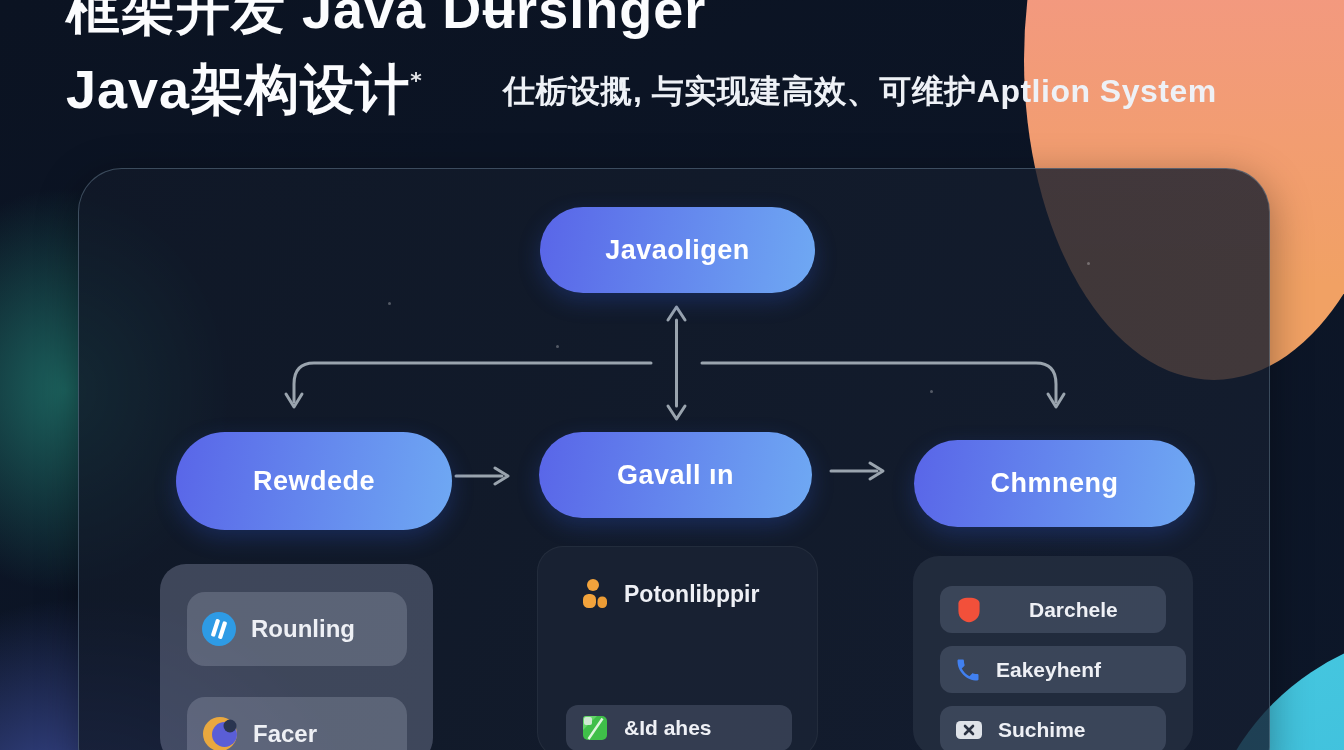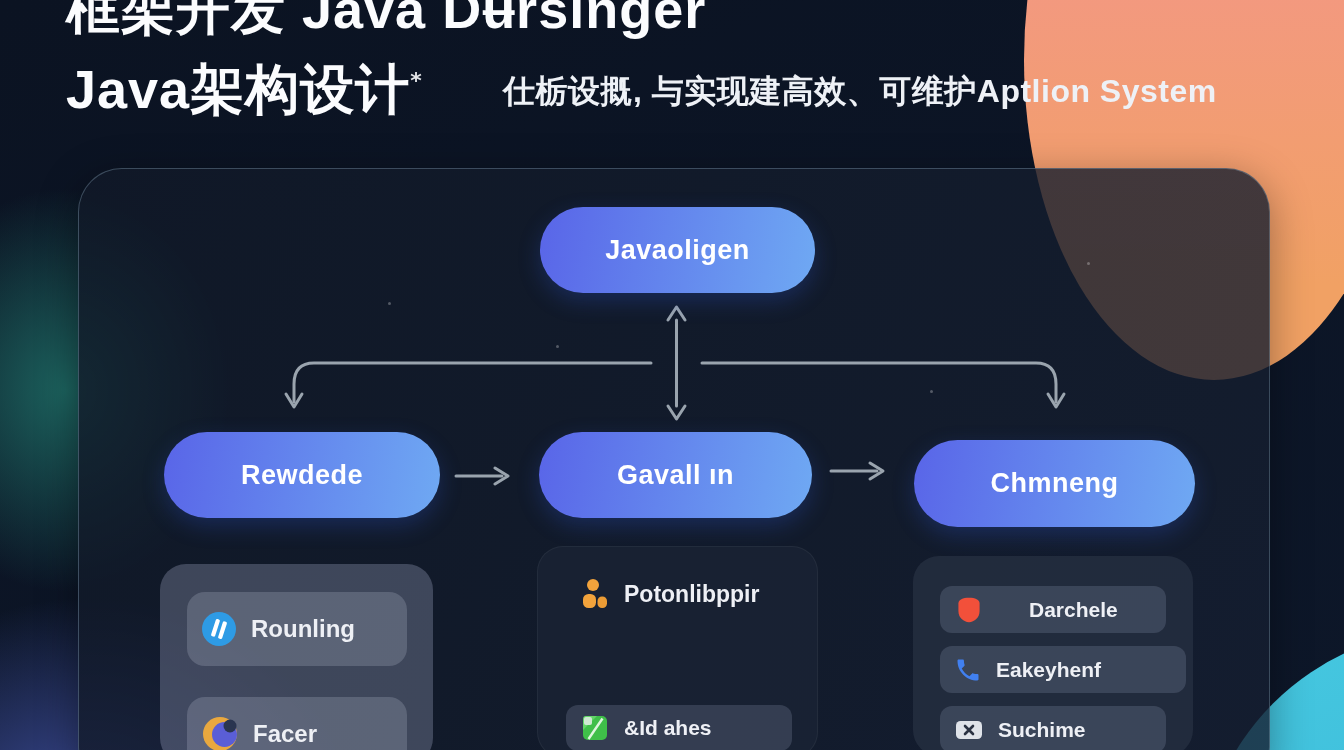--- a/index.html
+++ b/index.html
@@ -37,7 +37,7 @@
     color:#ffffff;font-weight:700;font-size:27px;letter-spacing:0.5px;
     box-shadow:0 8px 22px rgba(45,85,210,0.28);}
   .pill-root{left:540px;top:207px;width:275px;height:86px;}
-  .pill-c1{left:164px;top:432px;width:276px;height:86px;}
+  .pill-c1{left:176px;top:432px;width:276px;height:98px;}
   .pill-c2{left:539px;top:432px;width:273px;height:86px;}
   .pill-c3{left:914px;top:440px;width:281px;height:87px;}
   

